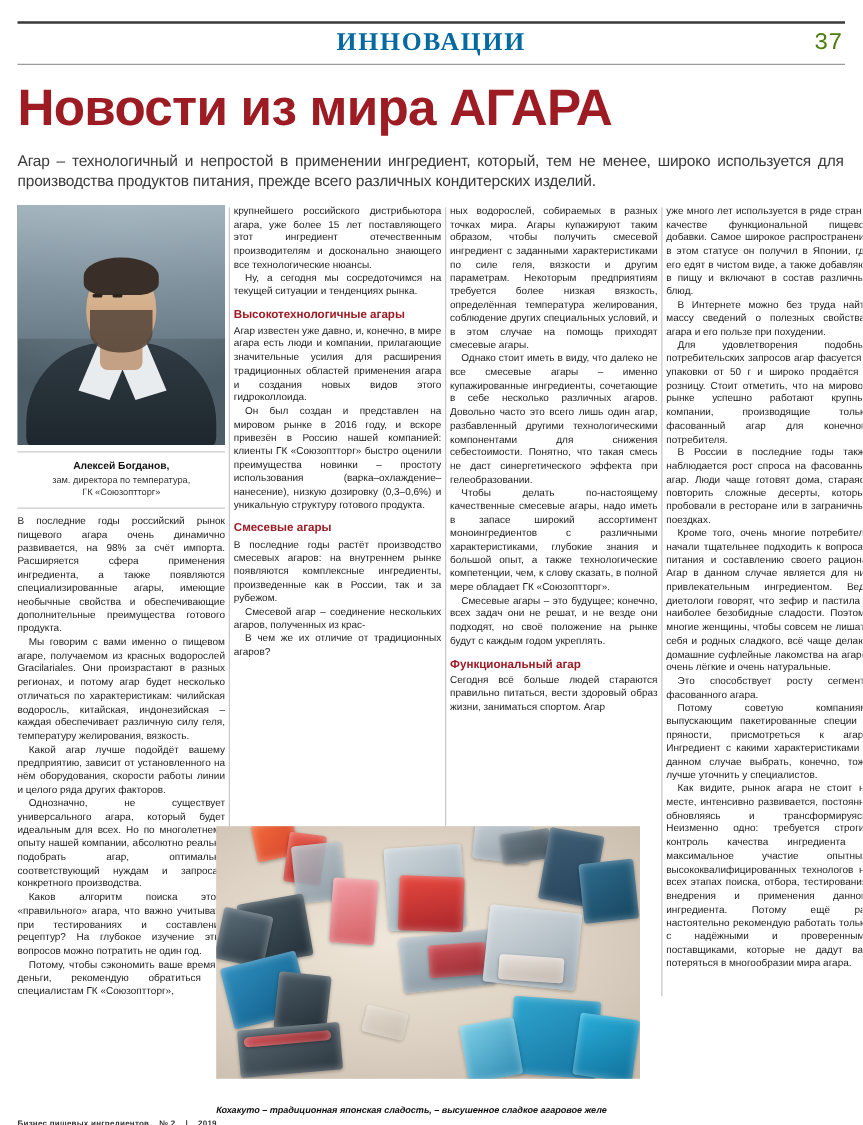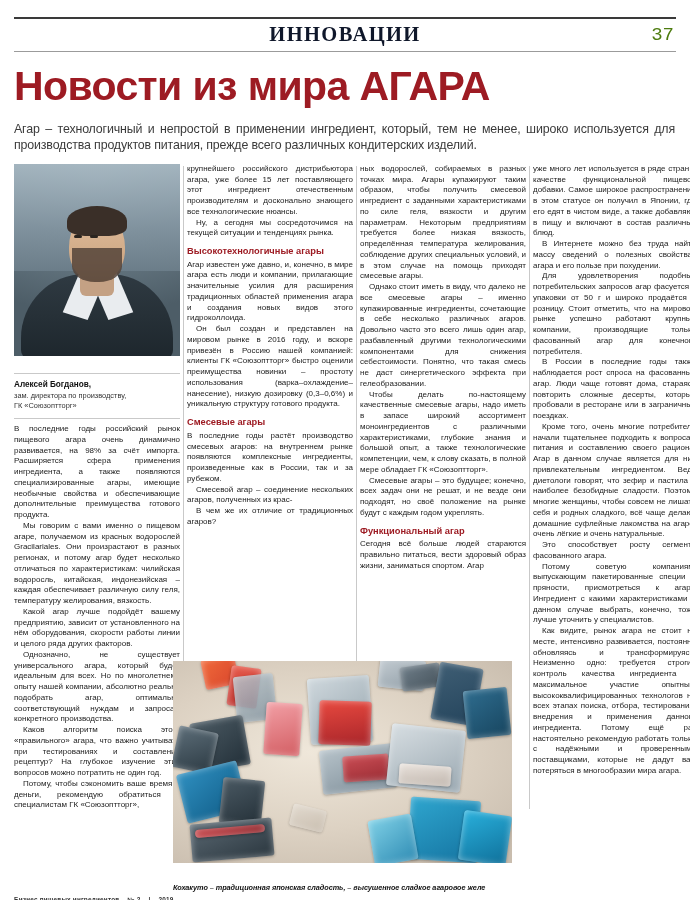--- a/index.html
+++ b/index.html
@@ -35,7 +35,7 @@
     font-weight:700;
     font-size:20.5px;
     letter-spacing:1.4px;
-    color:#0f172a;
+    color:#0369a1;
     line-height:1;
     padding-bottom:1px;
   }

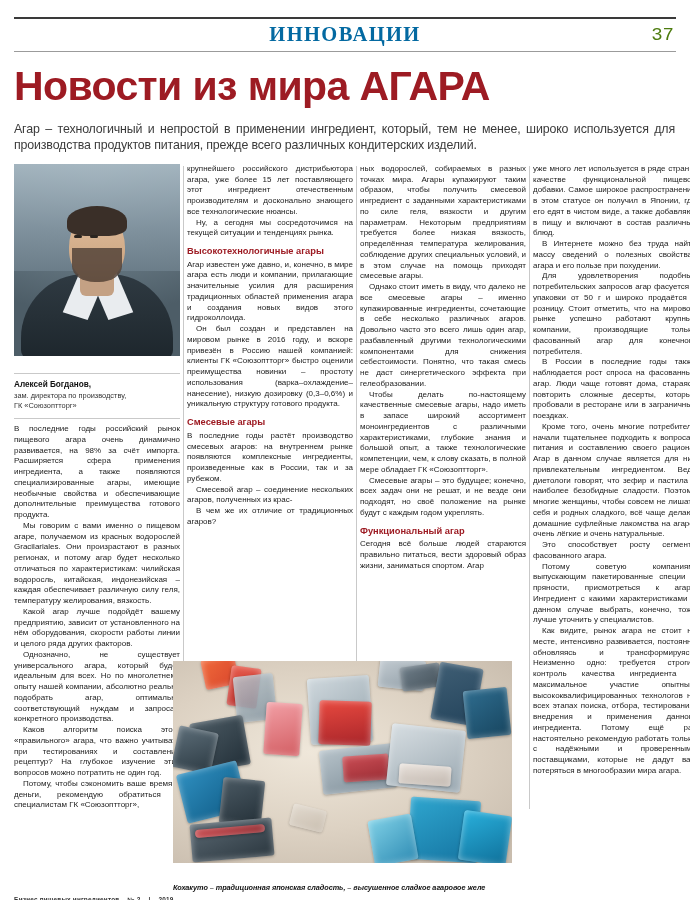--- a/index.html
+++ b/index.html
@@ -176,8 +176,9 @@
   .portrait .eye-r{left:76px;}
 
   .caption-credit{
+    text-align:center;
     border-top:1px solid #c9c9c9;
-    margin-top:17px;
+    margin-top:5px;
     padding-top:5px;
     line-height:1.45;
   }

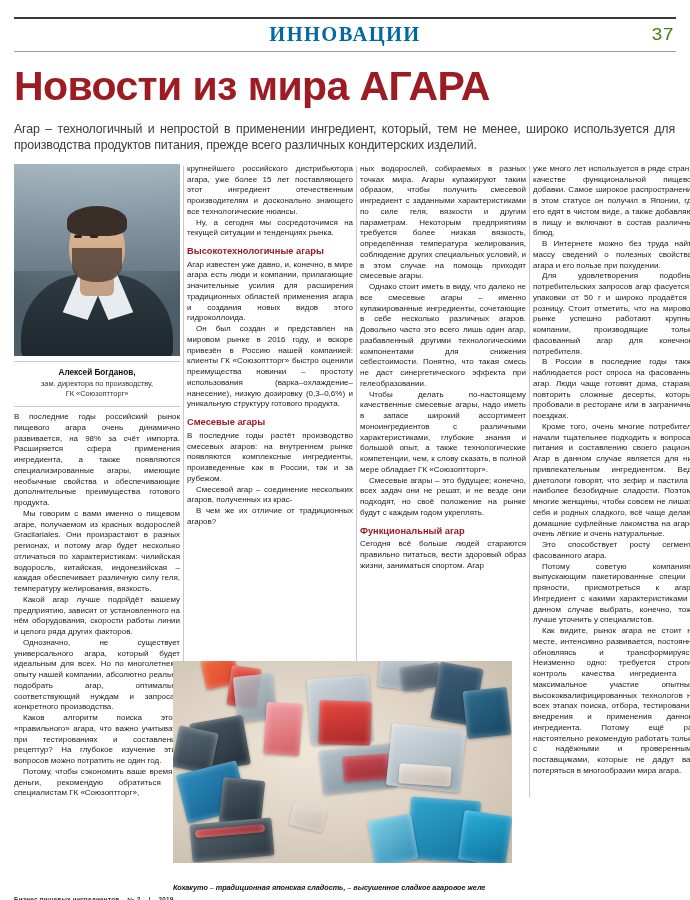--- a/index.html
+++ b/index.html
@@ -275,7 +275,7 @@
         </div>
         <div class="caption-credit">
           <span class="name">Алексей Богданов,</span>
-          <span class="role">зам. директора по производству,</span>
+          <span class="role">зам. директора по температура,</span>
           <span class="company">ГК «Союзоптторг»</span>
         </div>
       </div>

